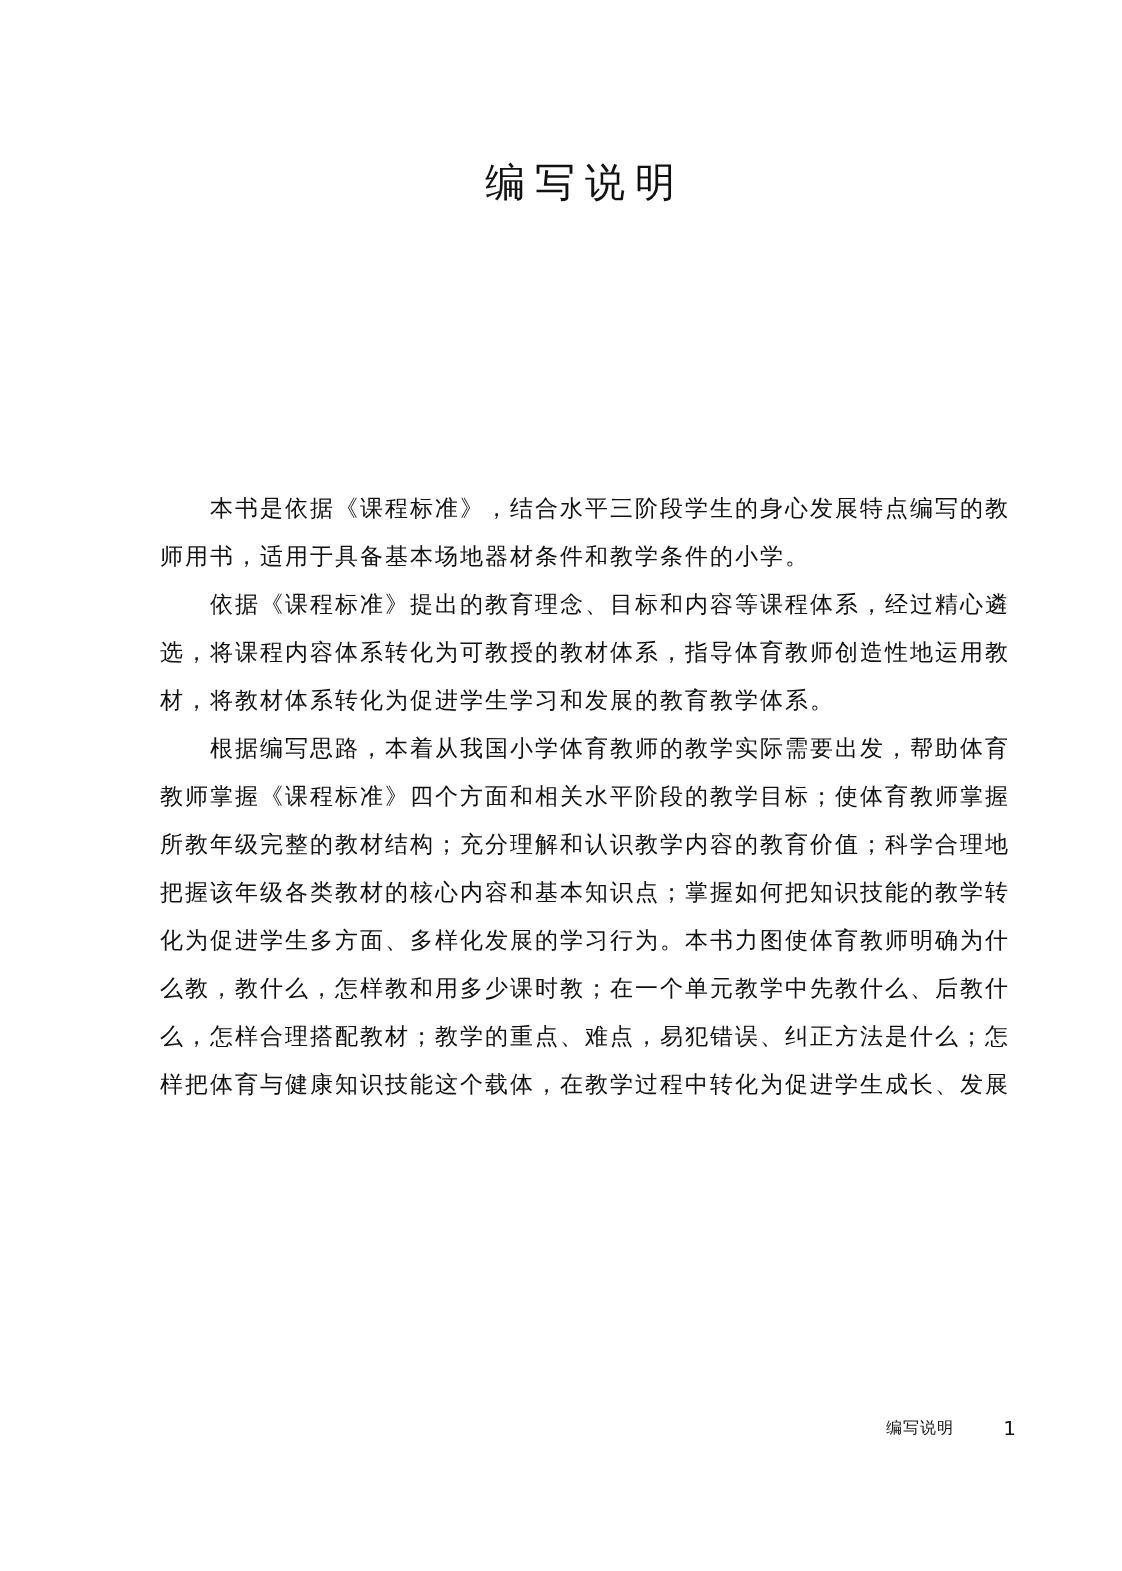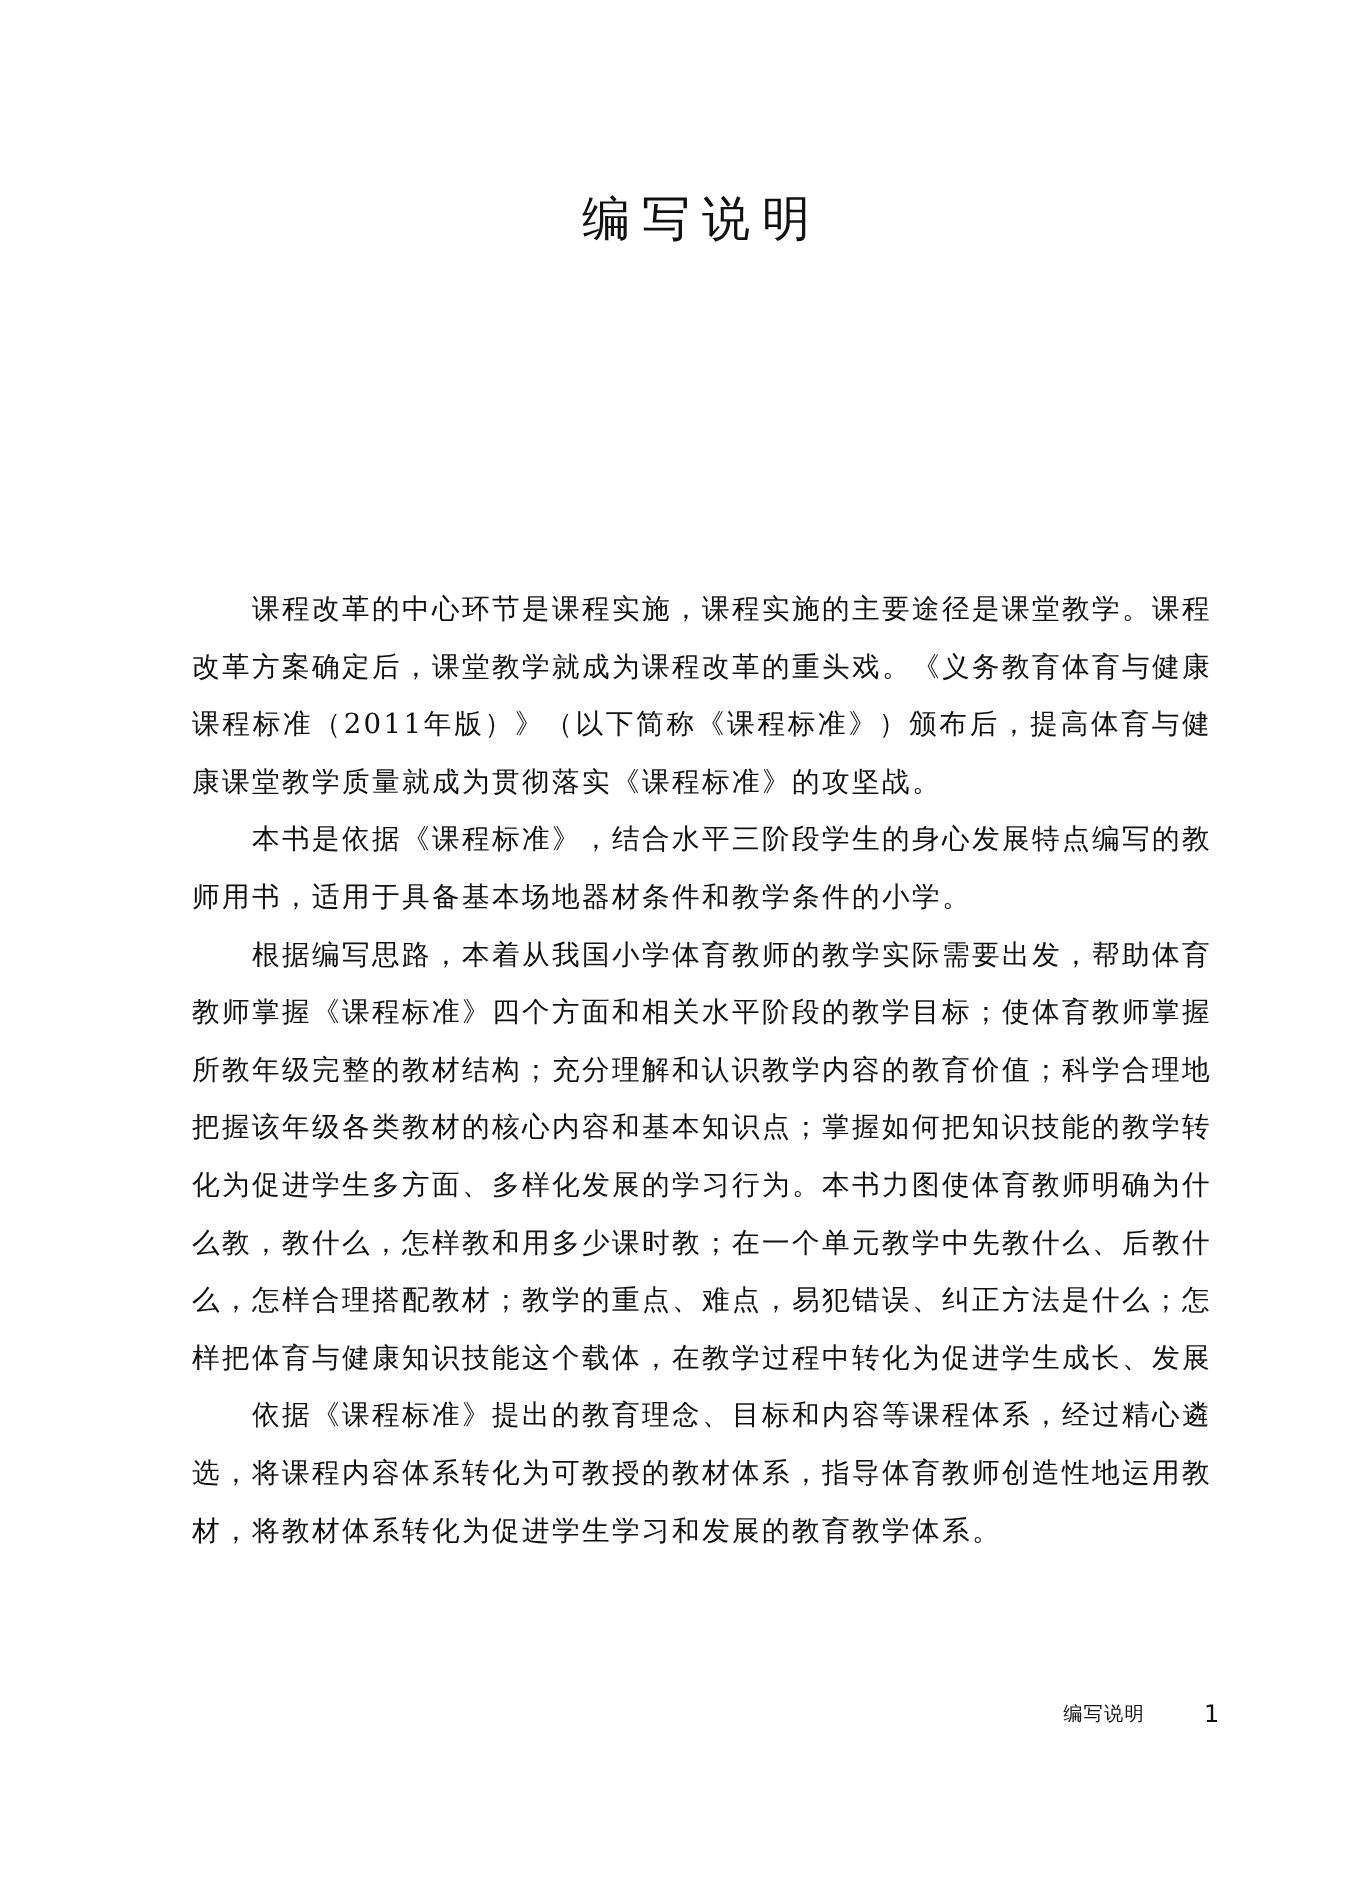--- a/index.html
+++ b/index.html
@@ -77,7 +77,6 @@
 <h1 class="page-title">编写说明</h1>
 
 <div class="content">
-  <p class="para">课程改革的中心环节是课程实施，课程实施的主要途径是课堂教学。课程改革方案确定后，课堂教学就成为课程改革的重头戏。《义务教育体育与健康课程标准（2011年版）》（以下简称《课程标准》）颁布后，提高体育与健康课堂教学质量就成为贯彻落实《课程标准》的攻坚战。</p>
   <p class="para">本书是依据《课程标准》，结合水平三阶段学生的身心发展特点编写的教师用书，适用于具备基本场地器材条件和教学条件的小学。</p>
   <p class="para">根据编写思路，本着从我国小学体育教师的教学实际需要出发，帮助体育教师掌握《课程标准》四个方面和相关水平阶段的教学目标；使体育教师掌握所教年级完整的教材结构；充分理解和认识教学内容的教育价值；科学合理地把握该年级各类教材的核心内容和基本知识点；掌握如何把知识技能的教学转化为促进学生多方面、多样化发展的学习行为。本书力图使体育教师明确为什么教，教什么，怎样教和用多少课时教；在一个单元教学中先教什么、后教什么，怎样合理搭配教材；教学的重点、难点，易犯错误、纠正方法是什么；怎样把体育与健康知识技能这个载体，在教学过程中转化为促进学生成长、发展</p>
   <p class="para">依据《课程标准》提出的教育理念、目标和内容等课程体系，经过精心遴选，将课程内容体系转化为可教授的教材体系，指导体育教师创造性地运用教材，将教材体系转化为促进学生学习和发展的教育教学体系。</p>

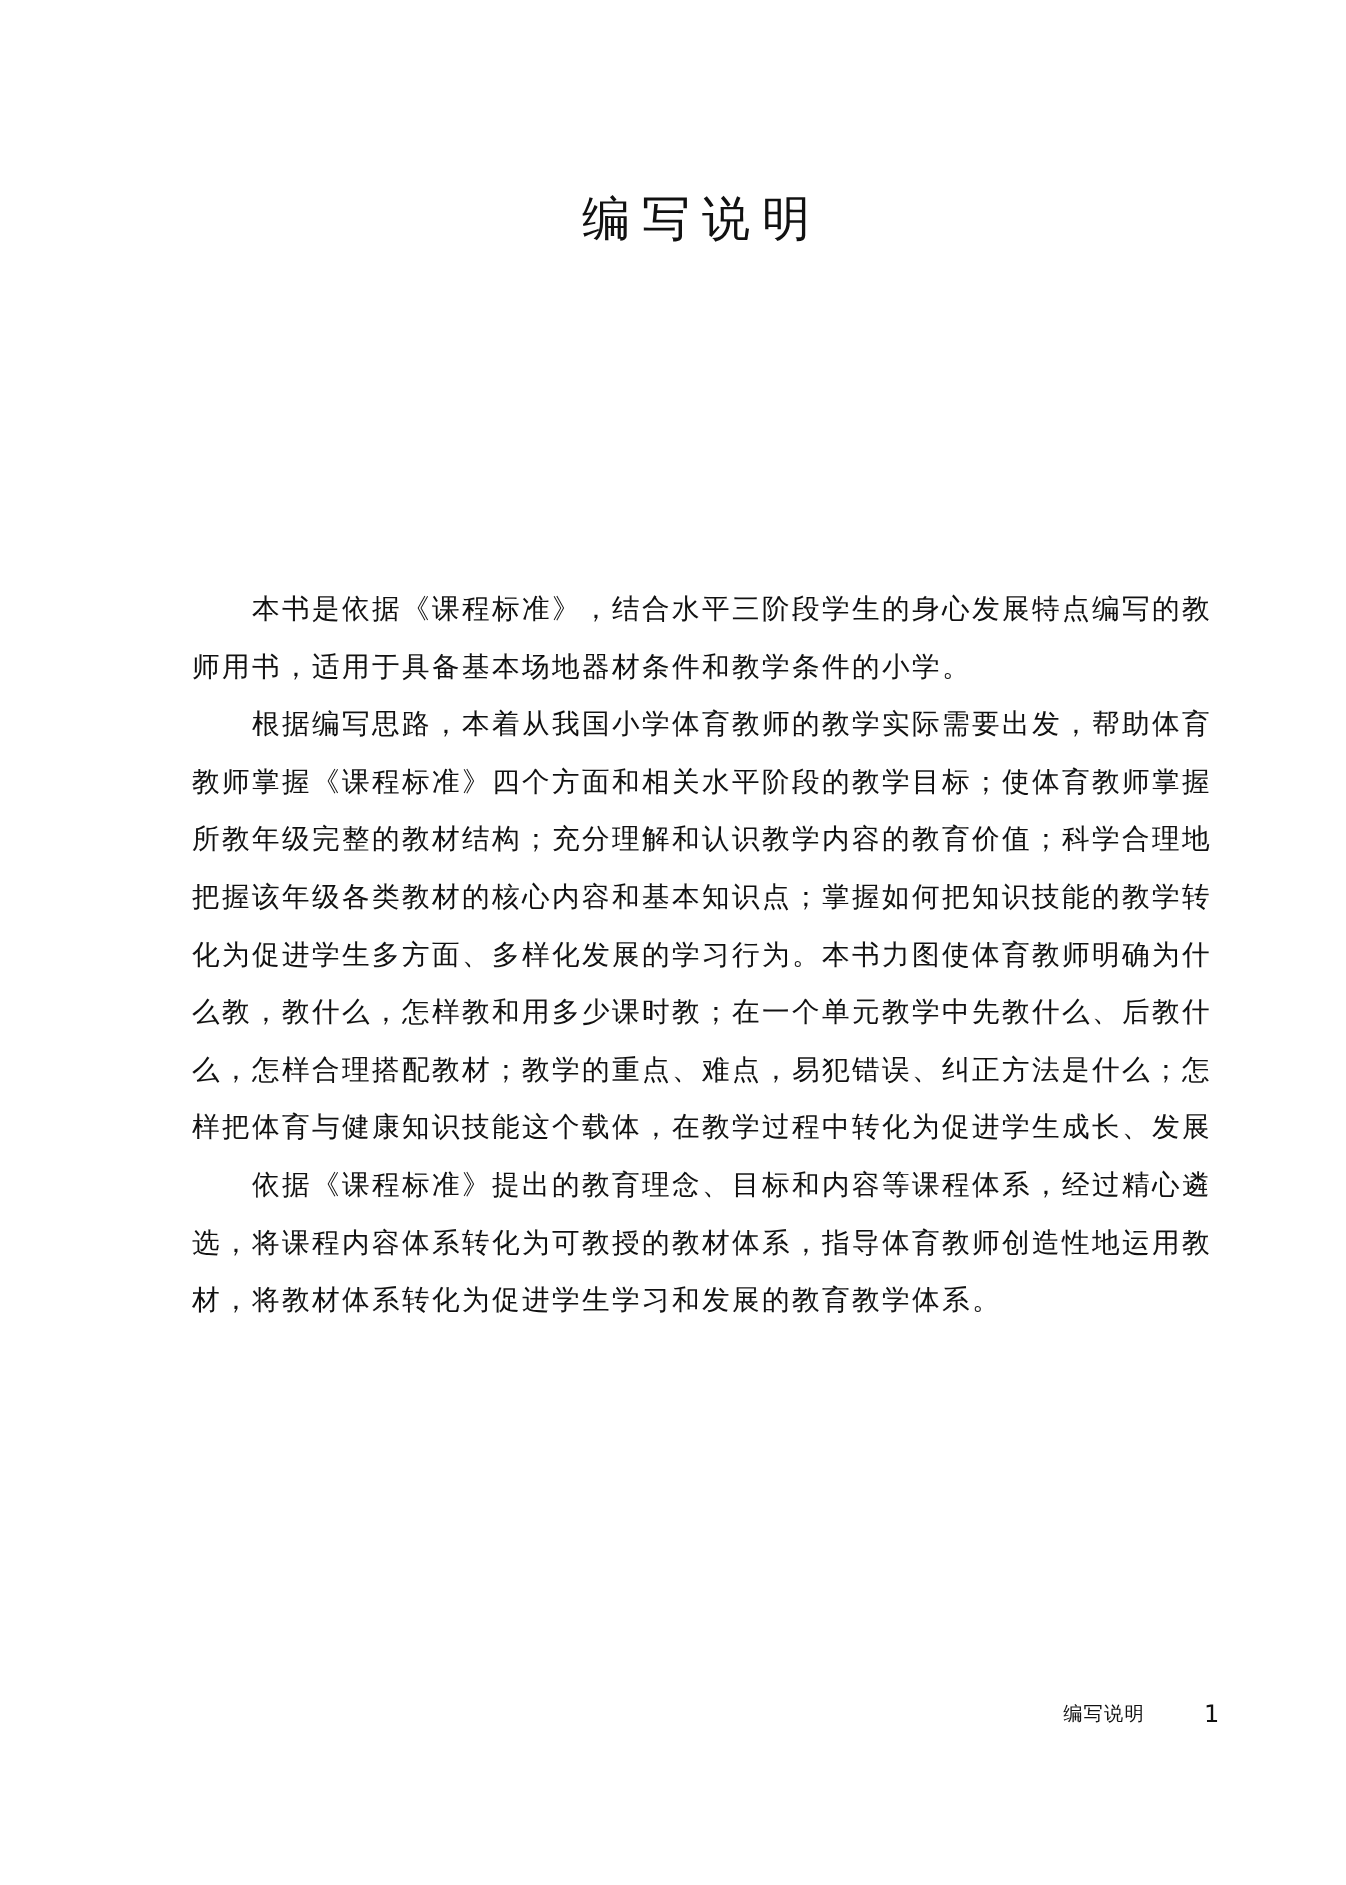--- a/index.html
+++ b/index.html
@@ -78,8 +78,8 @@
 
 <div class="content">
   <p class="para">本书是依据《课程标准》，结合水平三阶段学生的身心发展特点编写的教师用书，适用于具备基本场地器材条件和教学条件的小学。</p>
+  <p class="para">依据《课程标准》提出的教育理念、目标和内容等课程体系，经过精心遴选，将课程内容体系转化为可教授的教材体系，指导体育教师创造性地运用教材，将教材体系转化为促进学生学习和发展的教育教学体系。</p>
   <p class="para">根据编写思路，本着从我国小学体育教师的教学实际需要出发，帮助体育教师掌握《课程标准》四个方面和相关水平阶段的教学目标；使体育教师掌握所教年级完整的教材结构；充分理解和认识教学内容的教育价值；科学合理地把握该年级各类教材的核心内容和基本知识点；掌握如何把知识技能的教学转化为促进学生多方面、多样化发展的学习行为。本书力图使体育教师明确为什么教，教什么，怎样教和用多少课时教；在一个单元教学中先教什么、后教什么，怎样合理搭配教材；教学的重点、难点，易犯错误、纠正方法是什么；怎样把体育与健康知识技能这个载体，在教学过程中转化为促进学生成长、发展</p>
-  <p class="para">依据《课程标准》提出的教育理念、目标和内容等课程体系，经过精心遴选，将课程内容体系转化为可教授的教材体系，指导体育教师创造性地运用教材，将教材体系转化为促进学生学习和发展的教育教学体系。</p>
 </div>
 
 <div class="footer">

